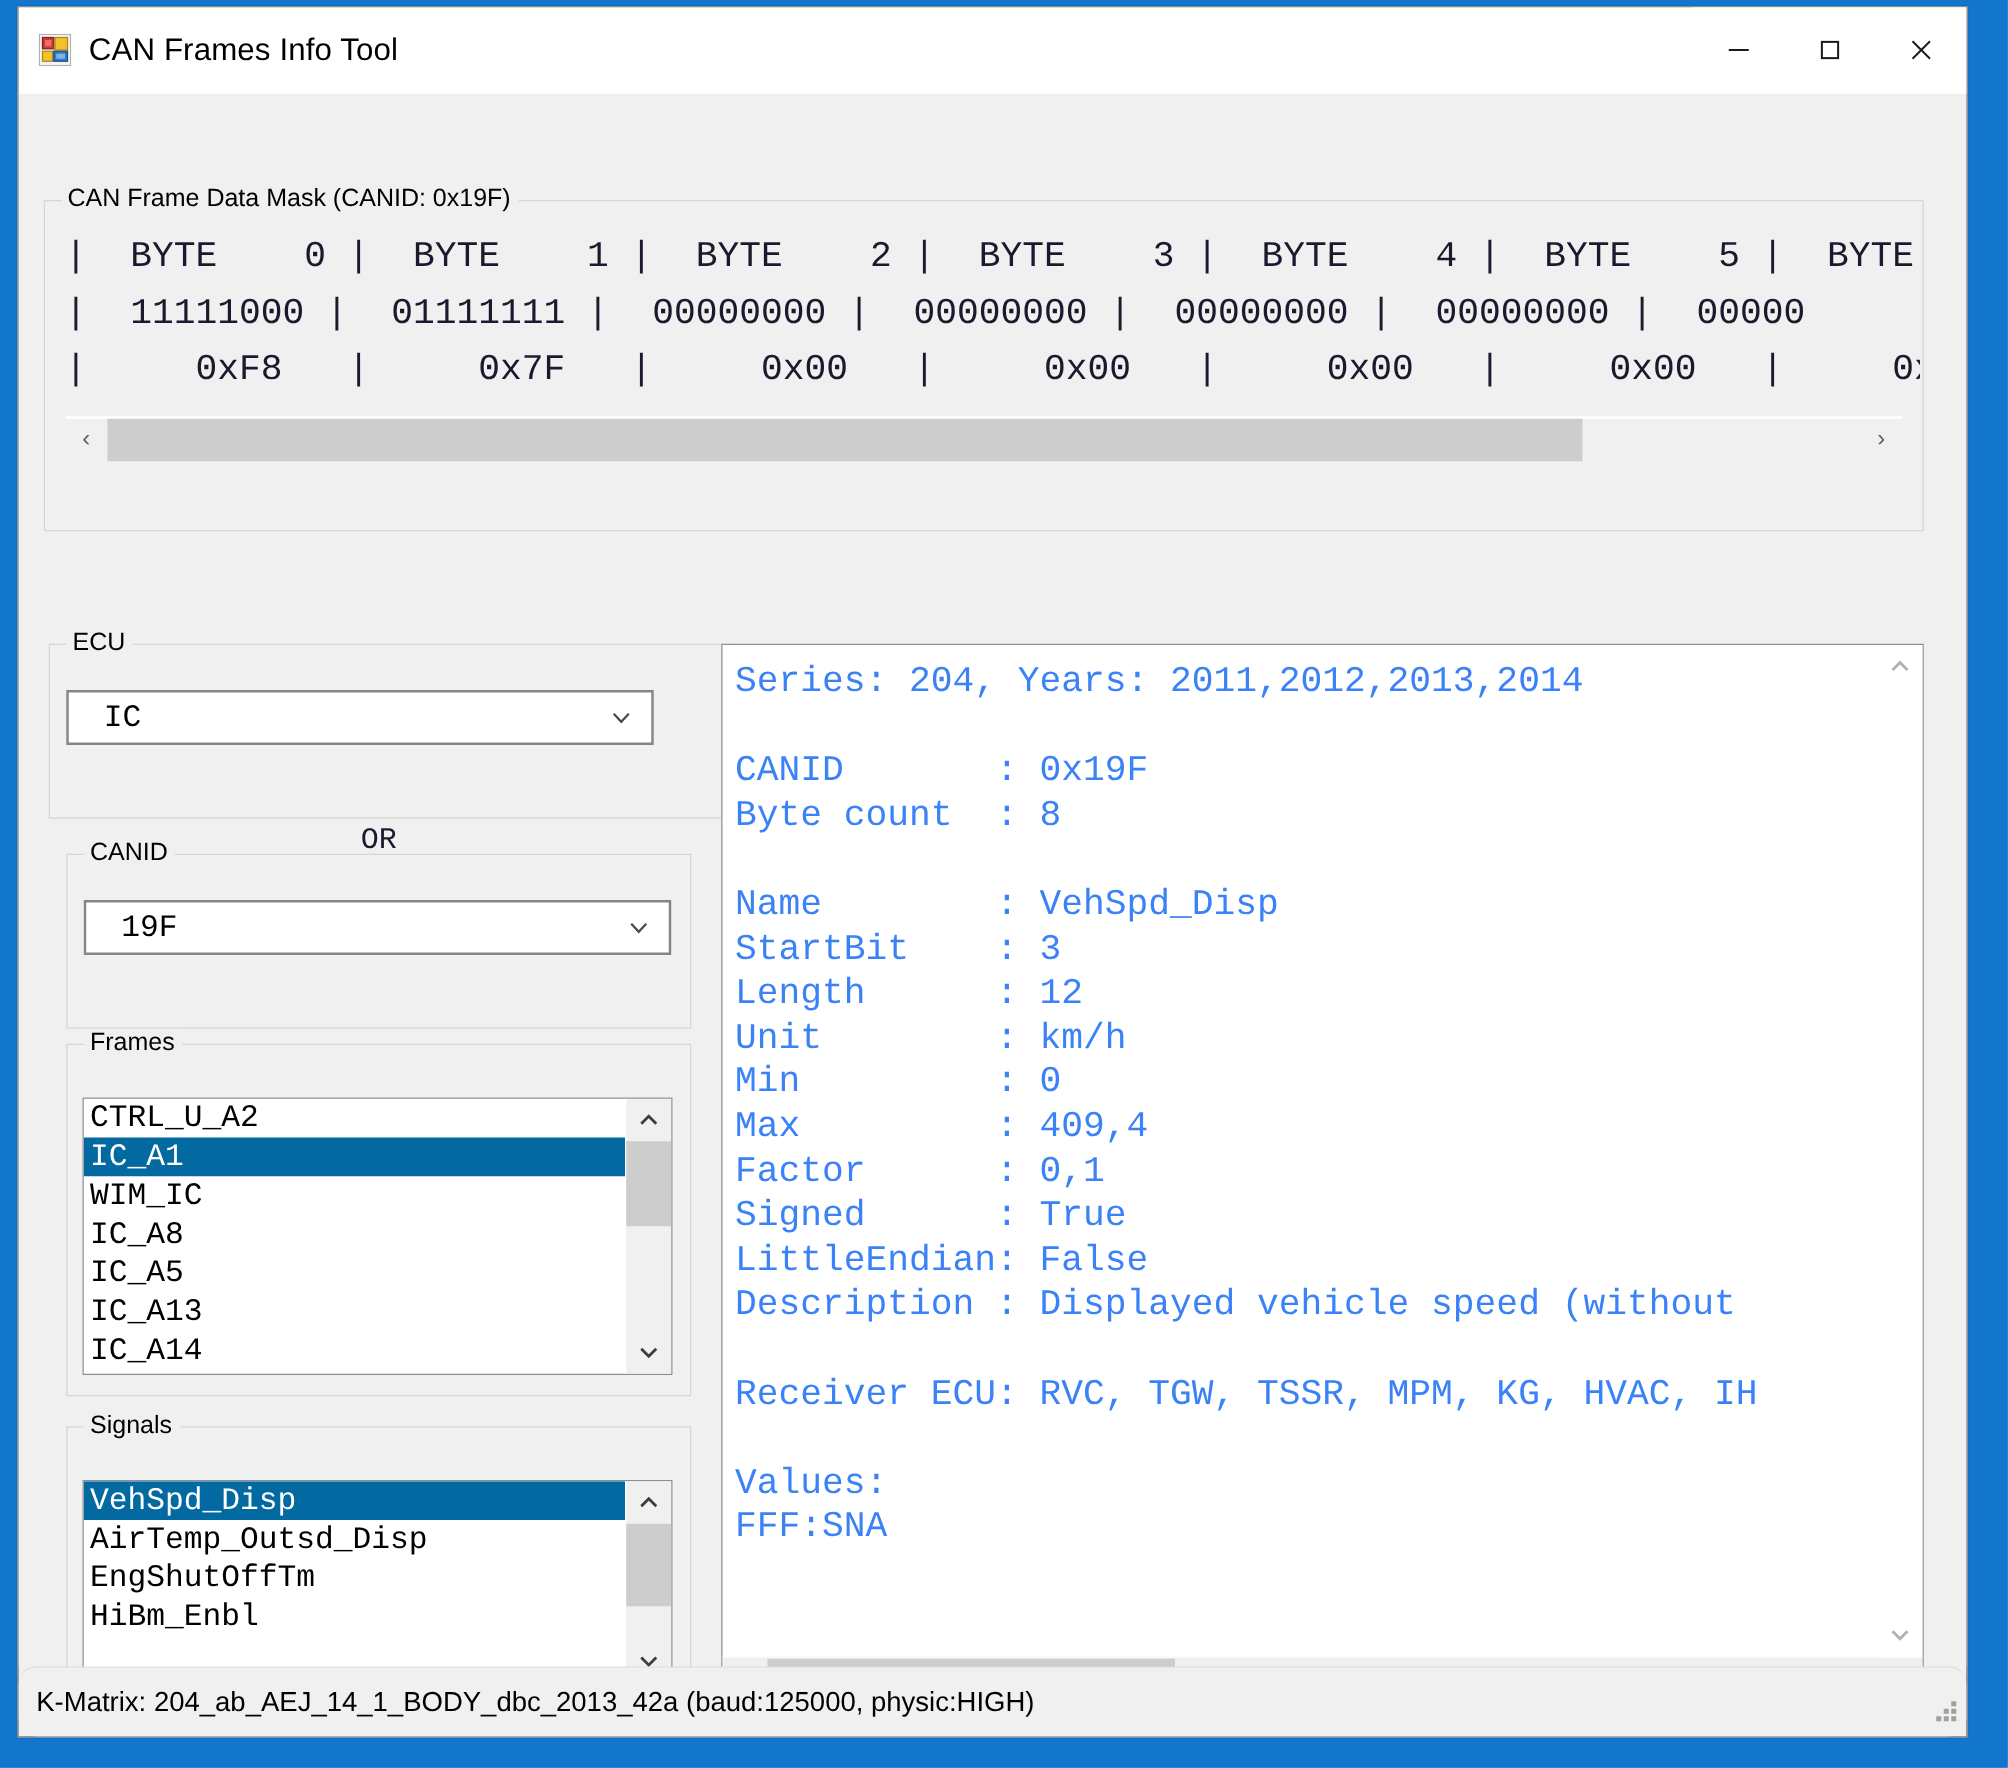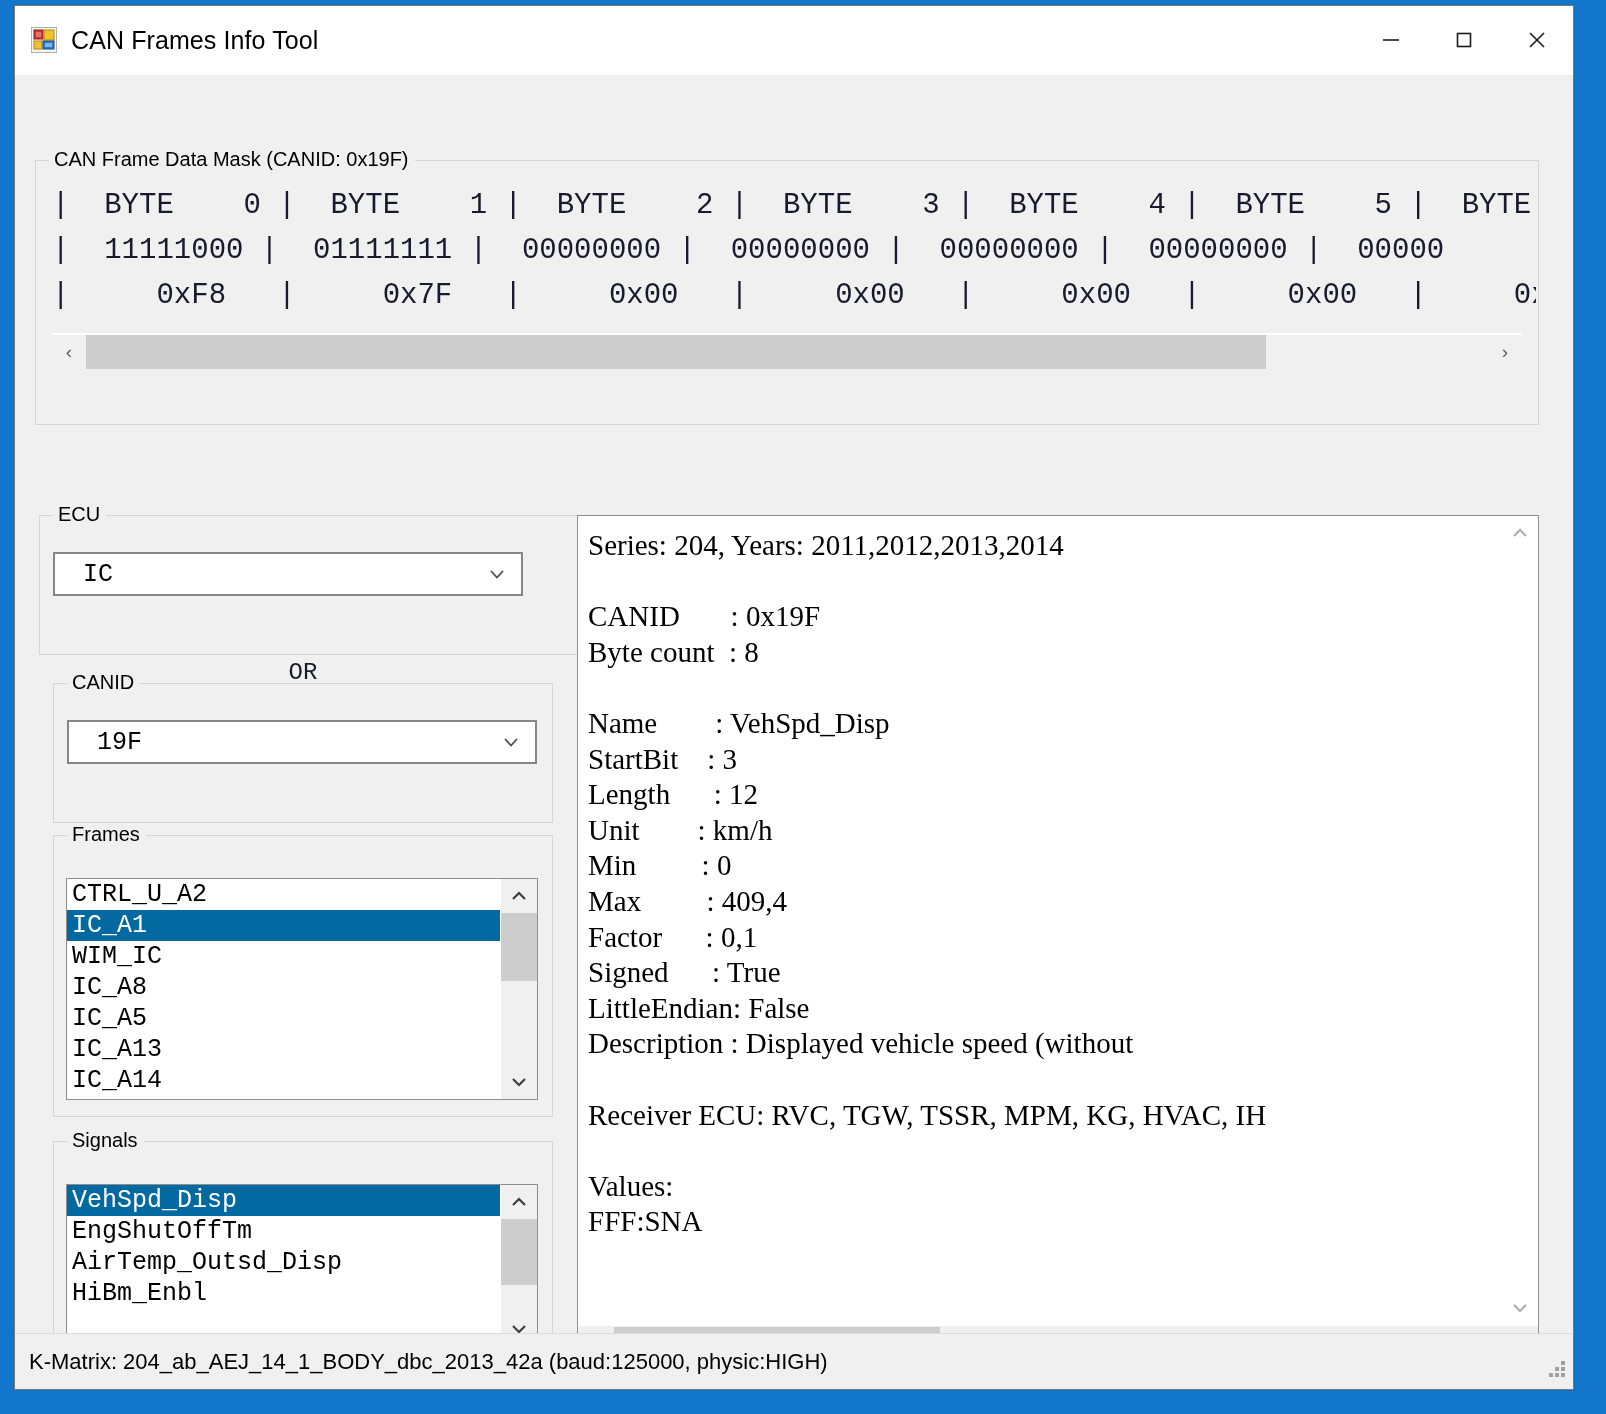--- a/index.html
+++ b/index.html
@@ -221,10 +221,10 @@
   #detail-row { flex: 1 1 auto; display: flex; min-height: 0; }
   #detail-text {
     flex: 1 1 auto;
-    font-family: Liberation Serif, serif;
+    font-family: Liberation Mono, monospace;
     font-size: 29px;
     line-height: 35.6px;
-    color: #000000;
+    color: #3b82f6;
     white-space: pre;
     padding: 12px 0 0 10px;
     overflow: hidden;

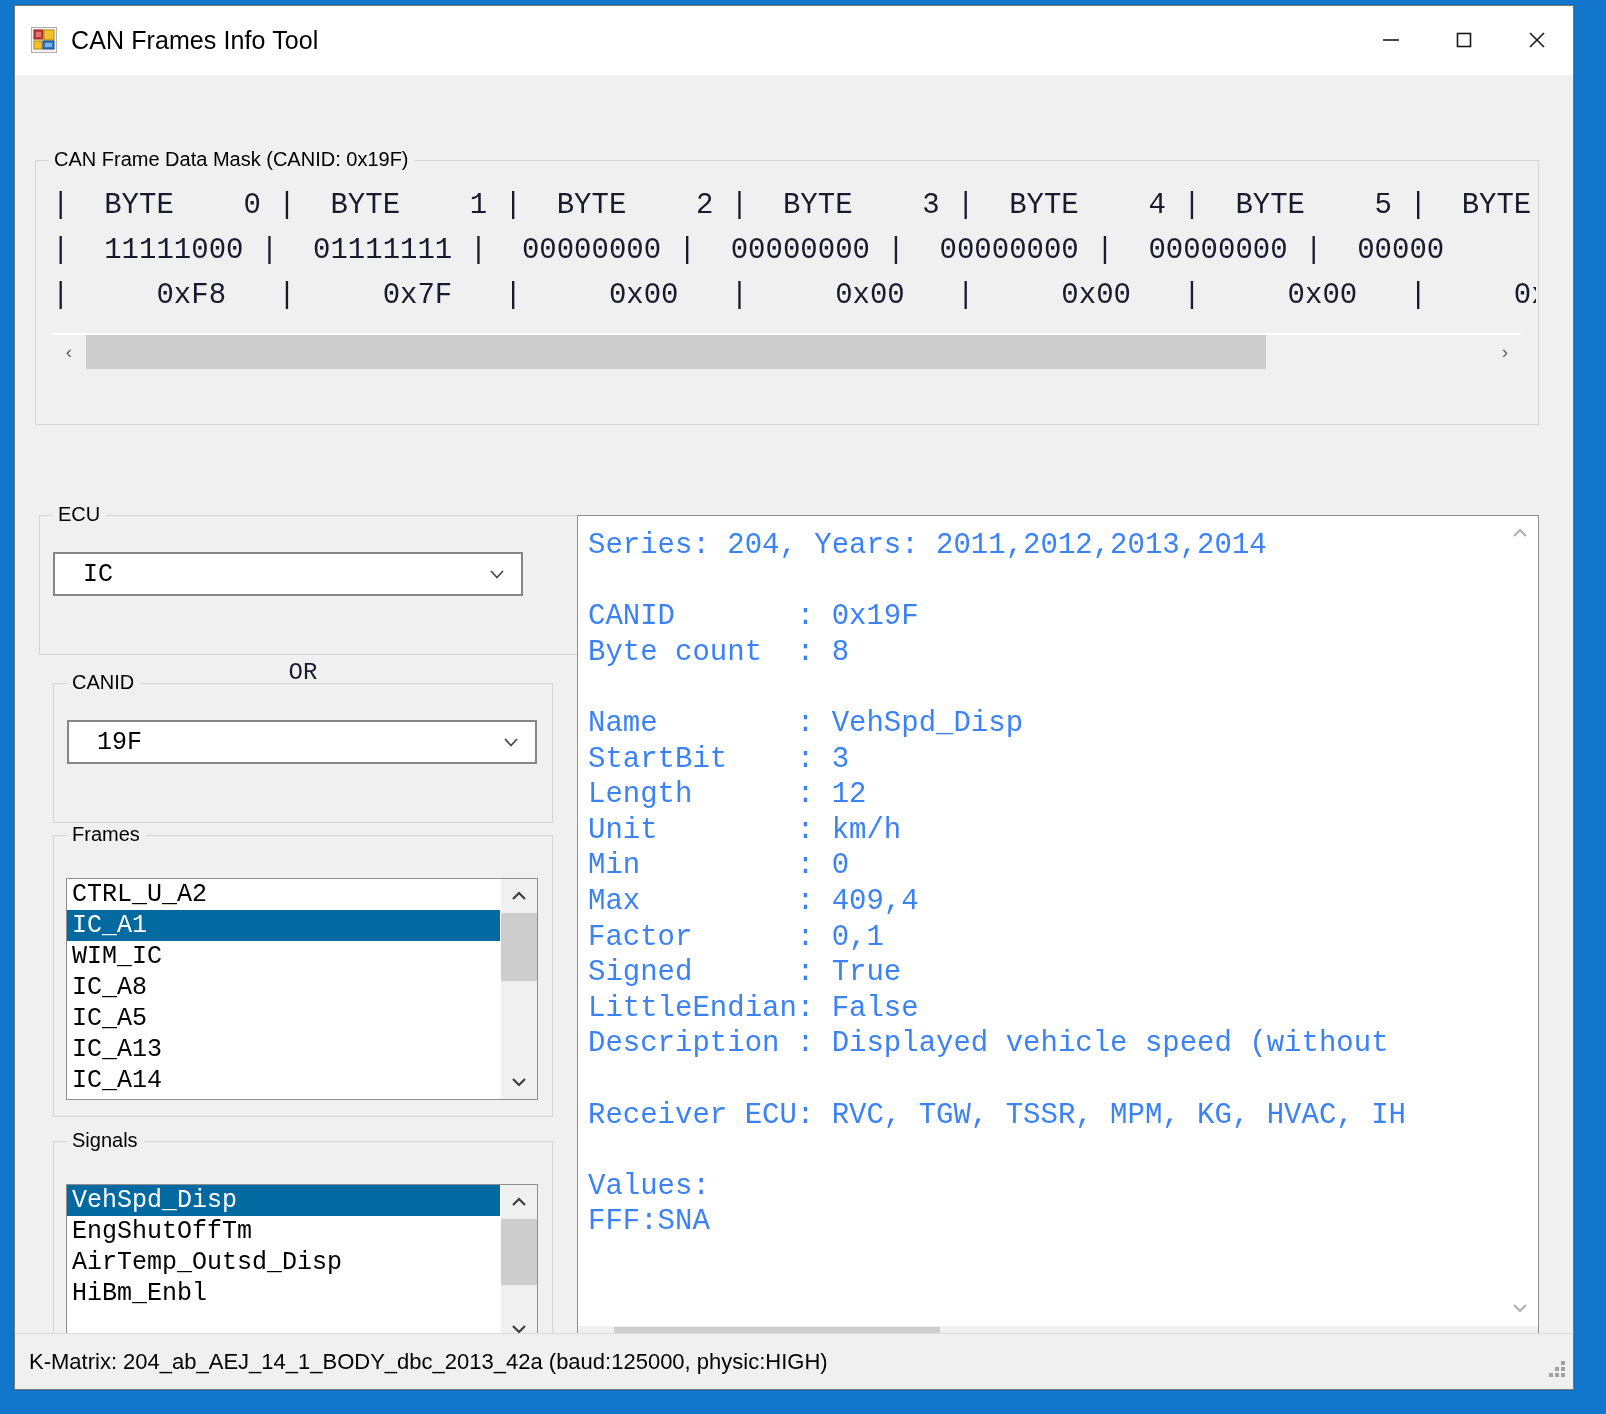--- a/index.html
+++ b/index.html
@@ -381,8 +381,8 @@
       <div class="listbox" id="lb-signals">
         <div class="lb-items" id="signals-items">
             <div class="lb-item selected">VehSpd_Disp</div>
+            <div class="lb-item">AirTemp_Outsd_Disp</div>
             <div class="lb-item">EngShutOffTm</div>
-            <div class="lb-item">AirTemp_Outsd_Disp</div>
             <div class="lb-item">HiBm_Enbl</div>
           </div>
         <div class="vsb">

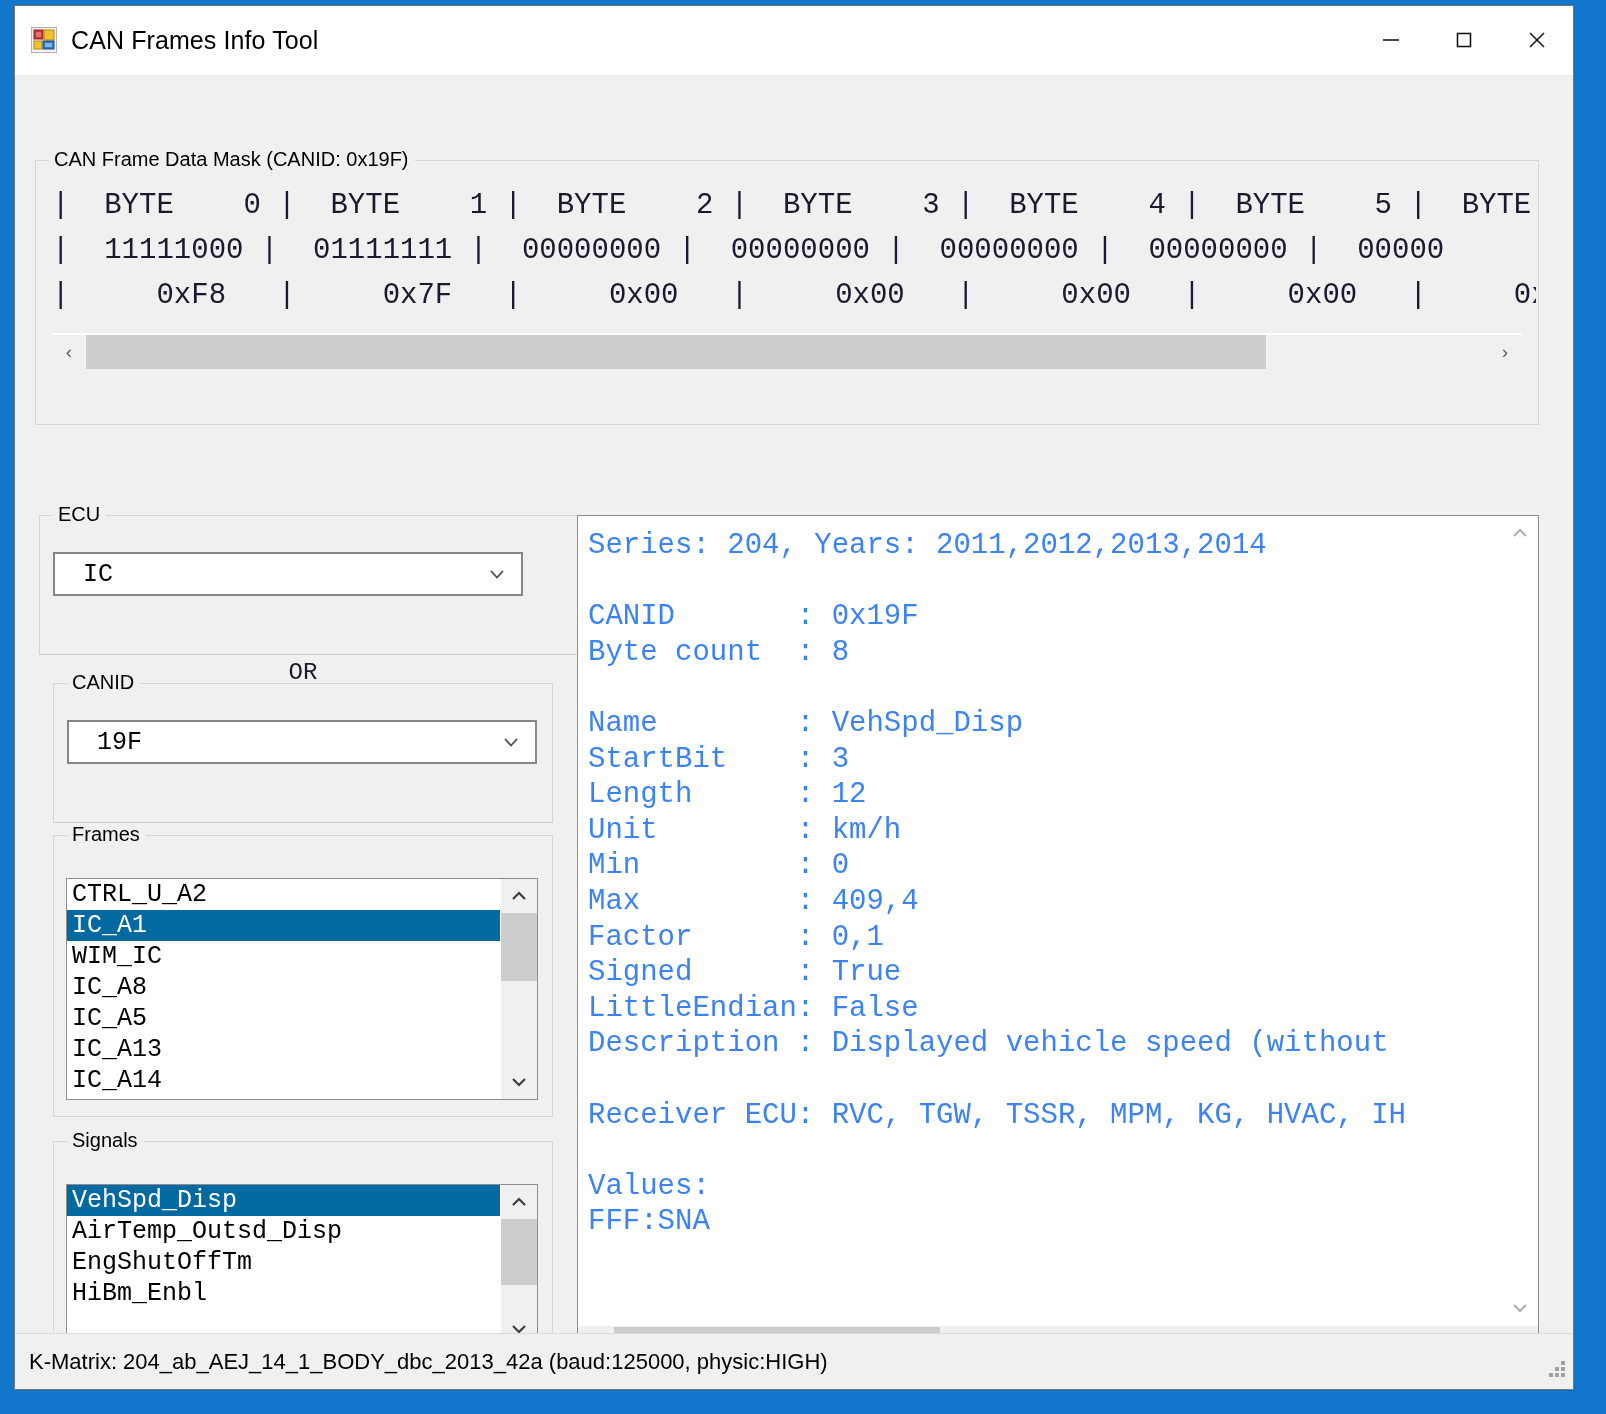--- a/index.html
+++ b/index.html
@@ -250,6 +250,7 @@
     border-top: 1px solid #dcdcdc;
     display: flex; align-items: center;
     position: relative;
+    border-radius: 14px;
   }
   #status-text {
     font-size: 22px;

